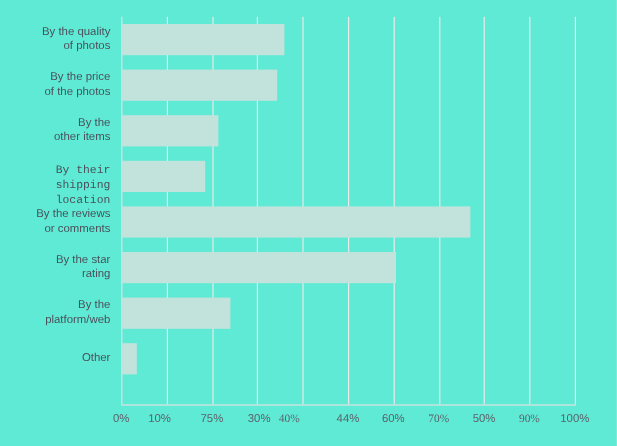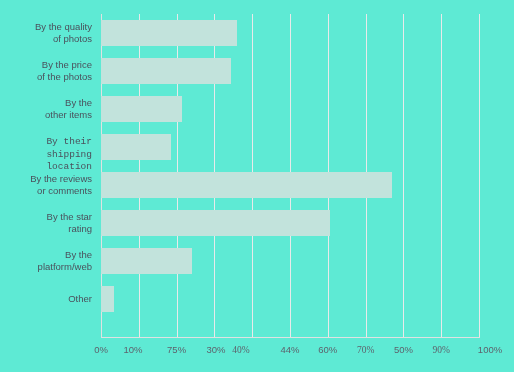--- a/index.html
+++ b/index.html
@@ -166,7 +166,7 @@
       <div class="tick-label" style="left: 365.6px; font-family: Liberation Serif, serif;">70%</div>
       <div class="tick-label" style="left: 403.4px;">50%</div>
       <div class="tick-label" style="left: 441.2px; font-family: Liberation Serif, serif;">90%</div>
-      <div class="tick-label" style="left: 490px;">100%</div>
+      <div class="tick-label" style="left: 479px;">100%</div>
     </div>
 
 </div>

